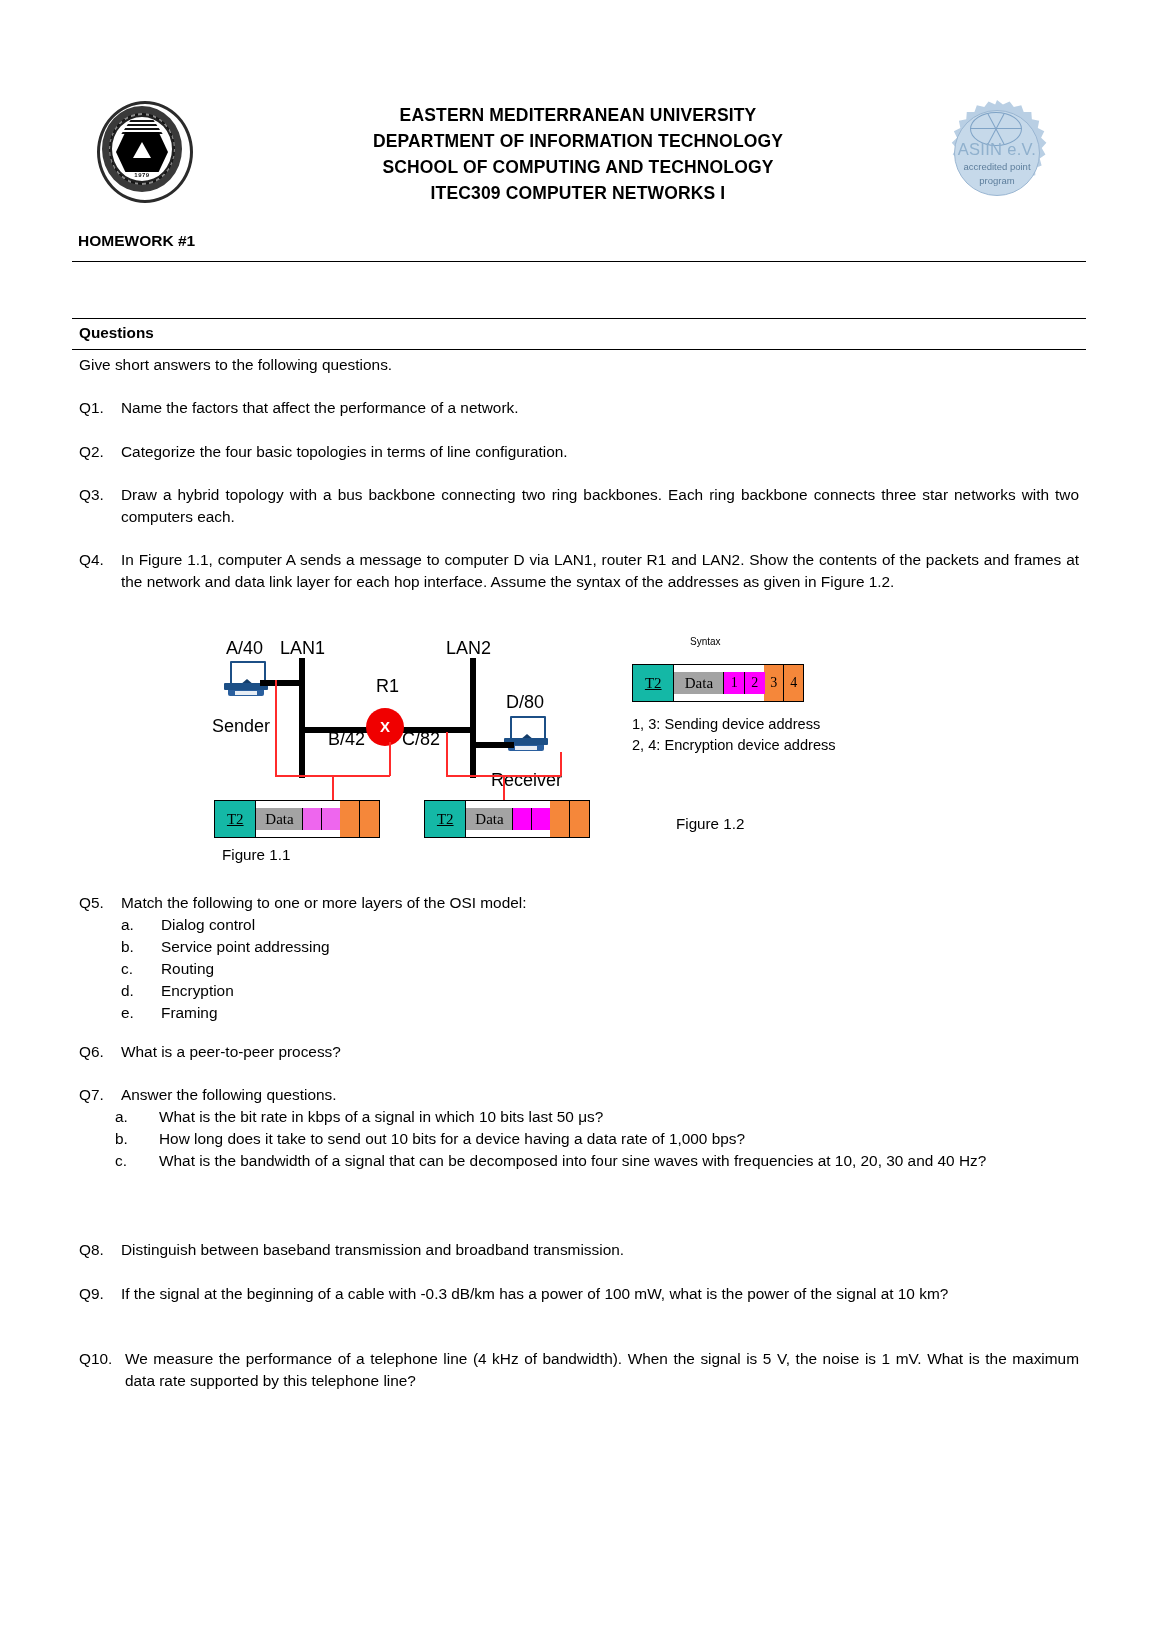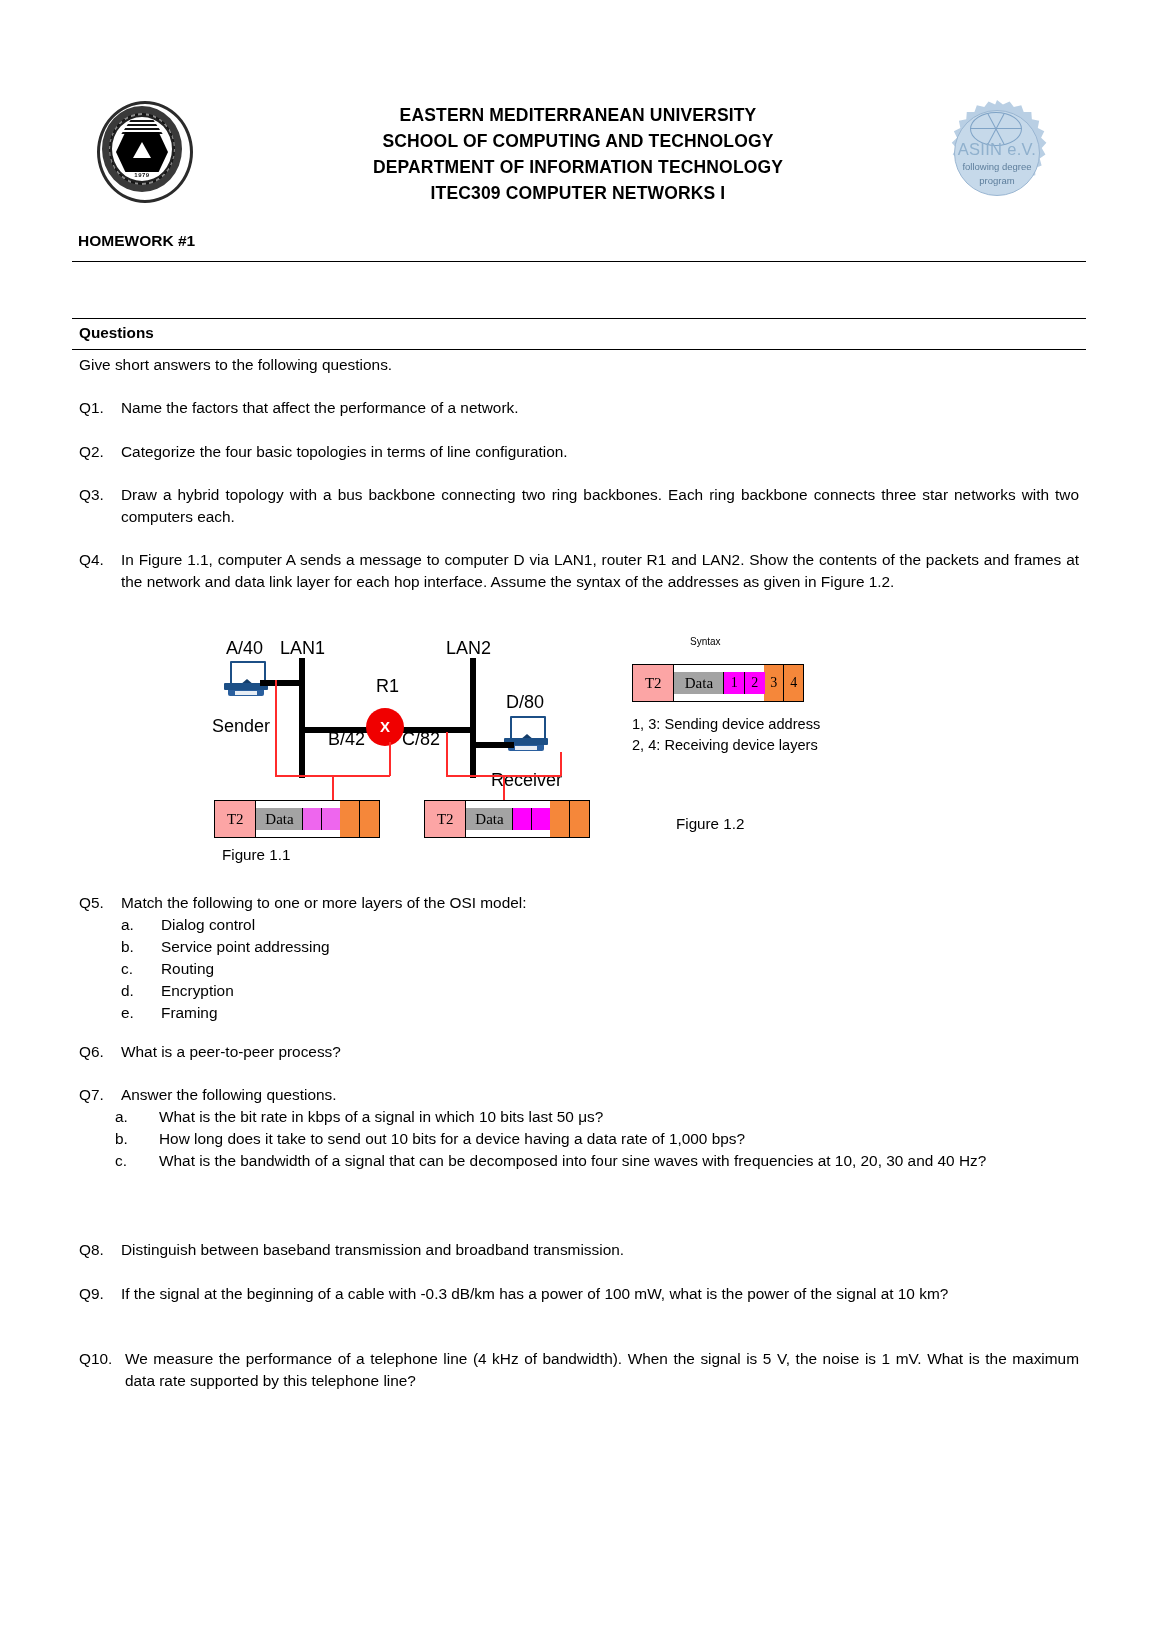--- a/index.html
+++ b/index.html
@@ -476,8 +476,8 @@
 
     <div class="header-titles">
       <div>EASTERN MEDITERRANEAN UNIVERSITY</div>
+      <div>DEPARTMENT OF INFORMATION TECHNOLOGY</div>
       <div>SCHOOL OF COMPUTING AND TECHNOLOGY</div>
-      <div>DEPARTMENT OF INFORMATION TECHNOLOGY</div>
       <div>ITEC309 COMPUTER NETWORKS I</div>
     </div>
 

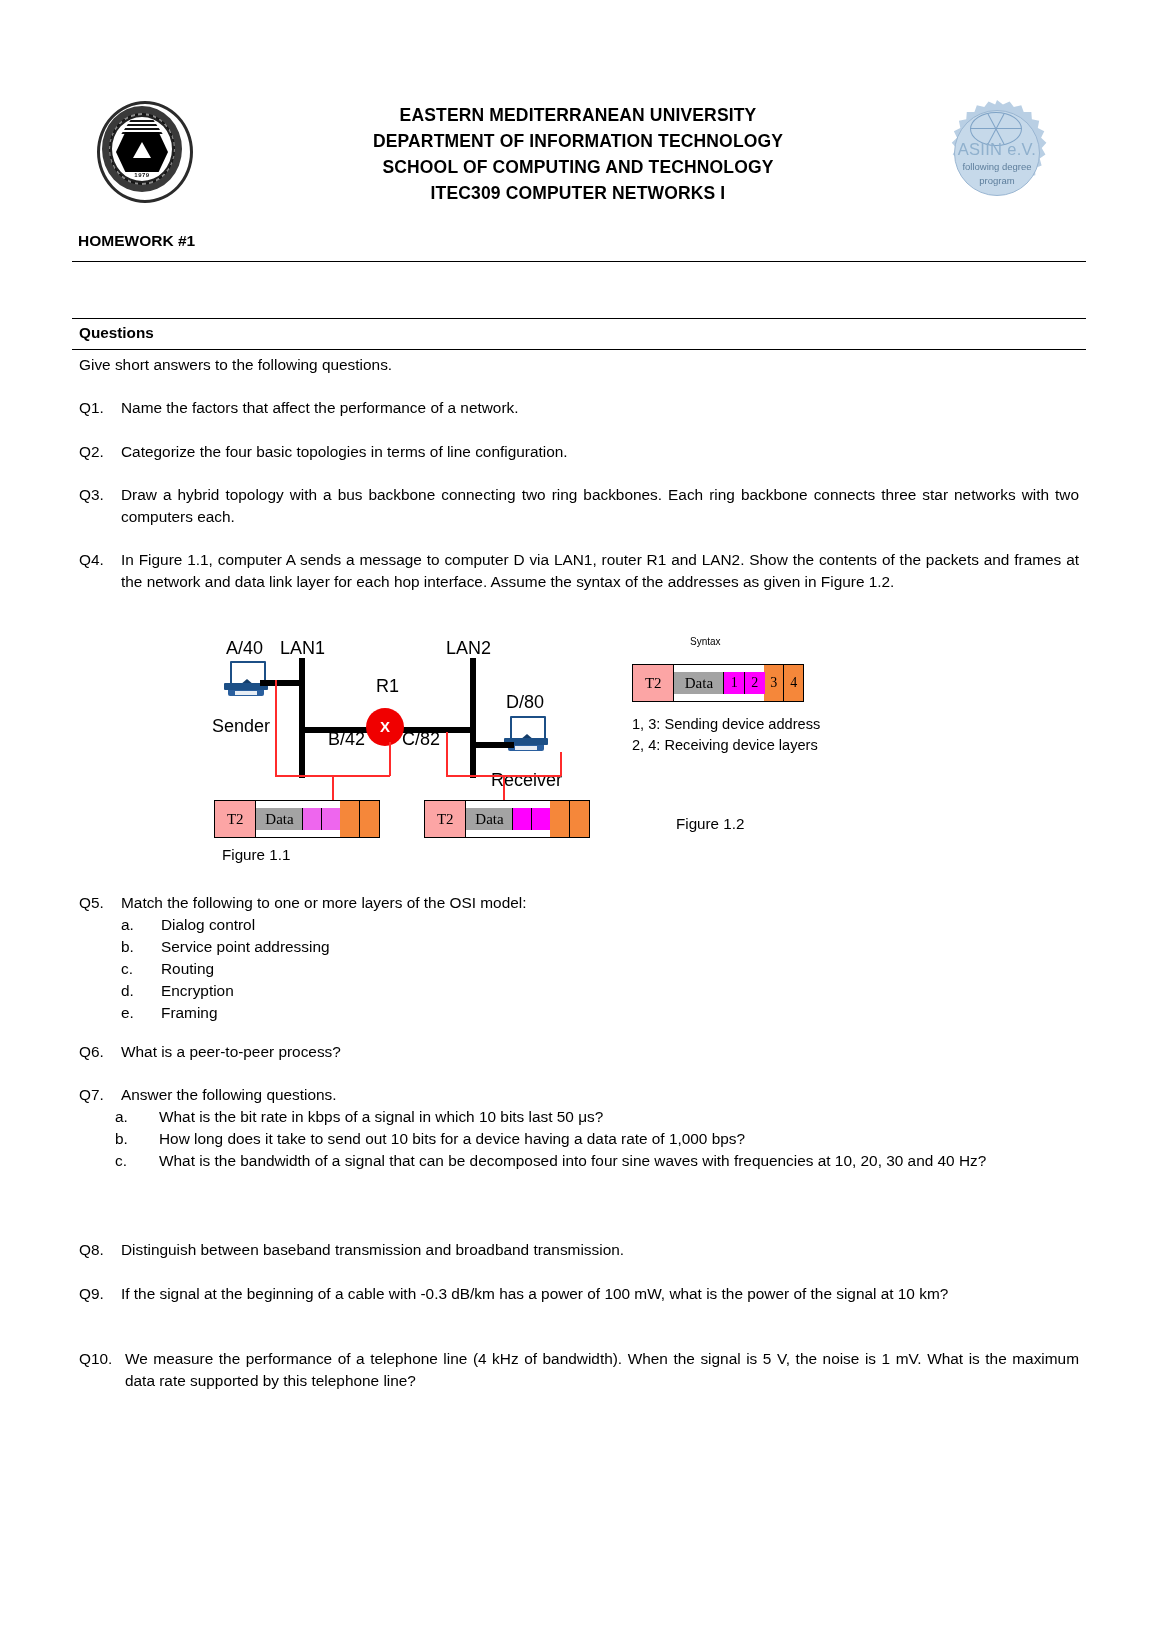--- a/index.html
+++ b/index.html
@@ -487,7 +487,7 @@
       <div class="globe"></div>
       <div class="globe-h"></div>
       <div class="asiin-name">ASIIN e.V.</div>
-      <div class="asiin-line1">following degree</div>
+      <div class="asiin-line1">accredited point</div>
       <div class="asiin-line2">program</div>
     </div>
   </div>

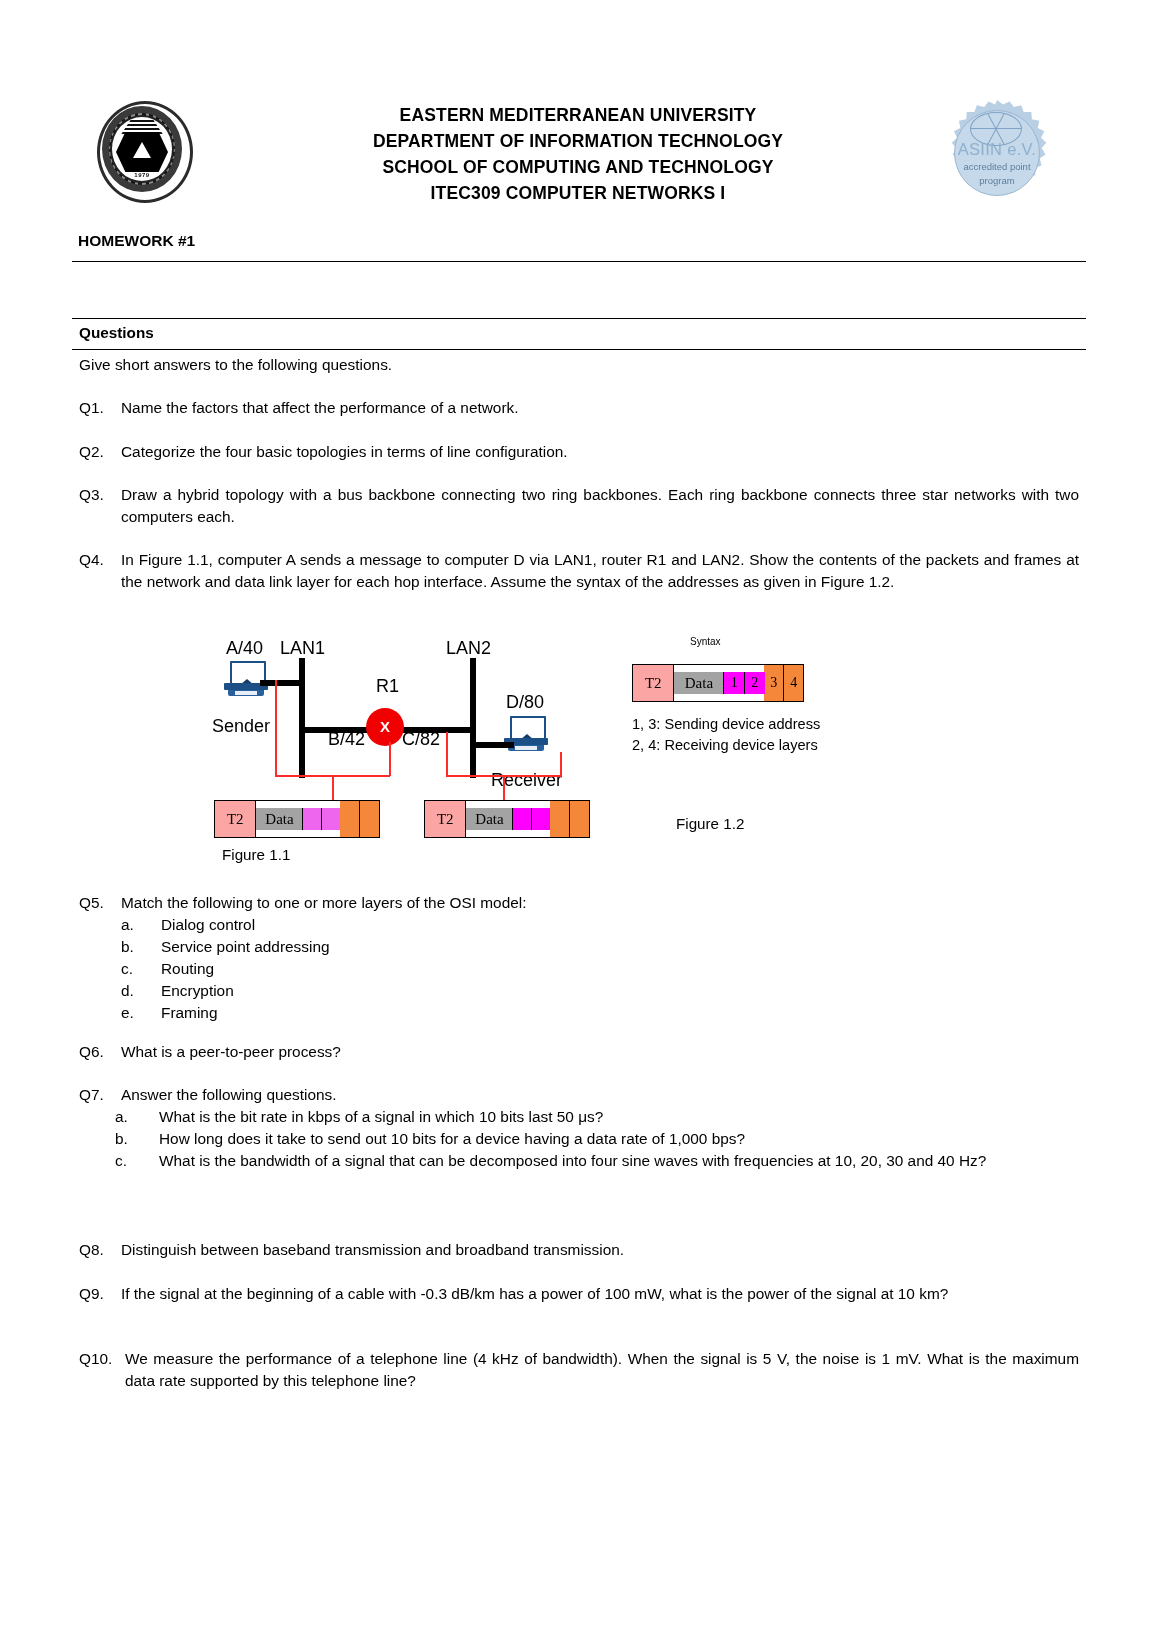--- a/index.html
+++ b/index.html
@@ -389,7 +389,7 @@
     color: #000;
   }
   .pkt .cell:last-child { border-right: none; }
-  .pkt .c-t2 { background: #fca5a5; }
+  .pkt .c-t2 { background: #14b8a6; text-decoration: underline; }
   .pkt .mid {
     position: relative;
     display: flex;

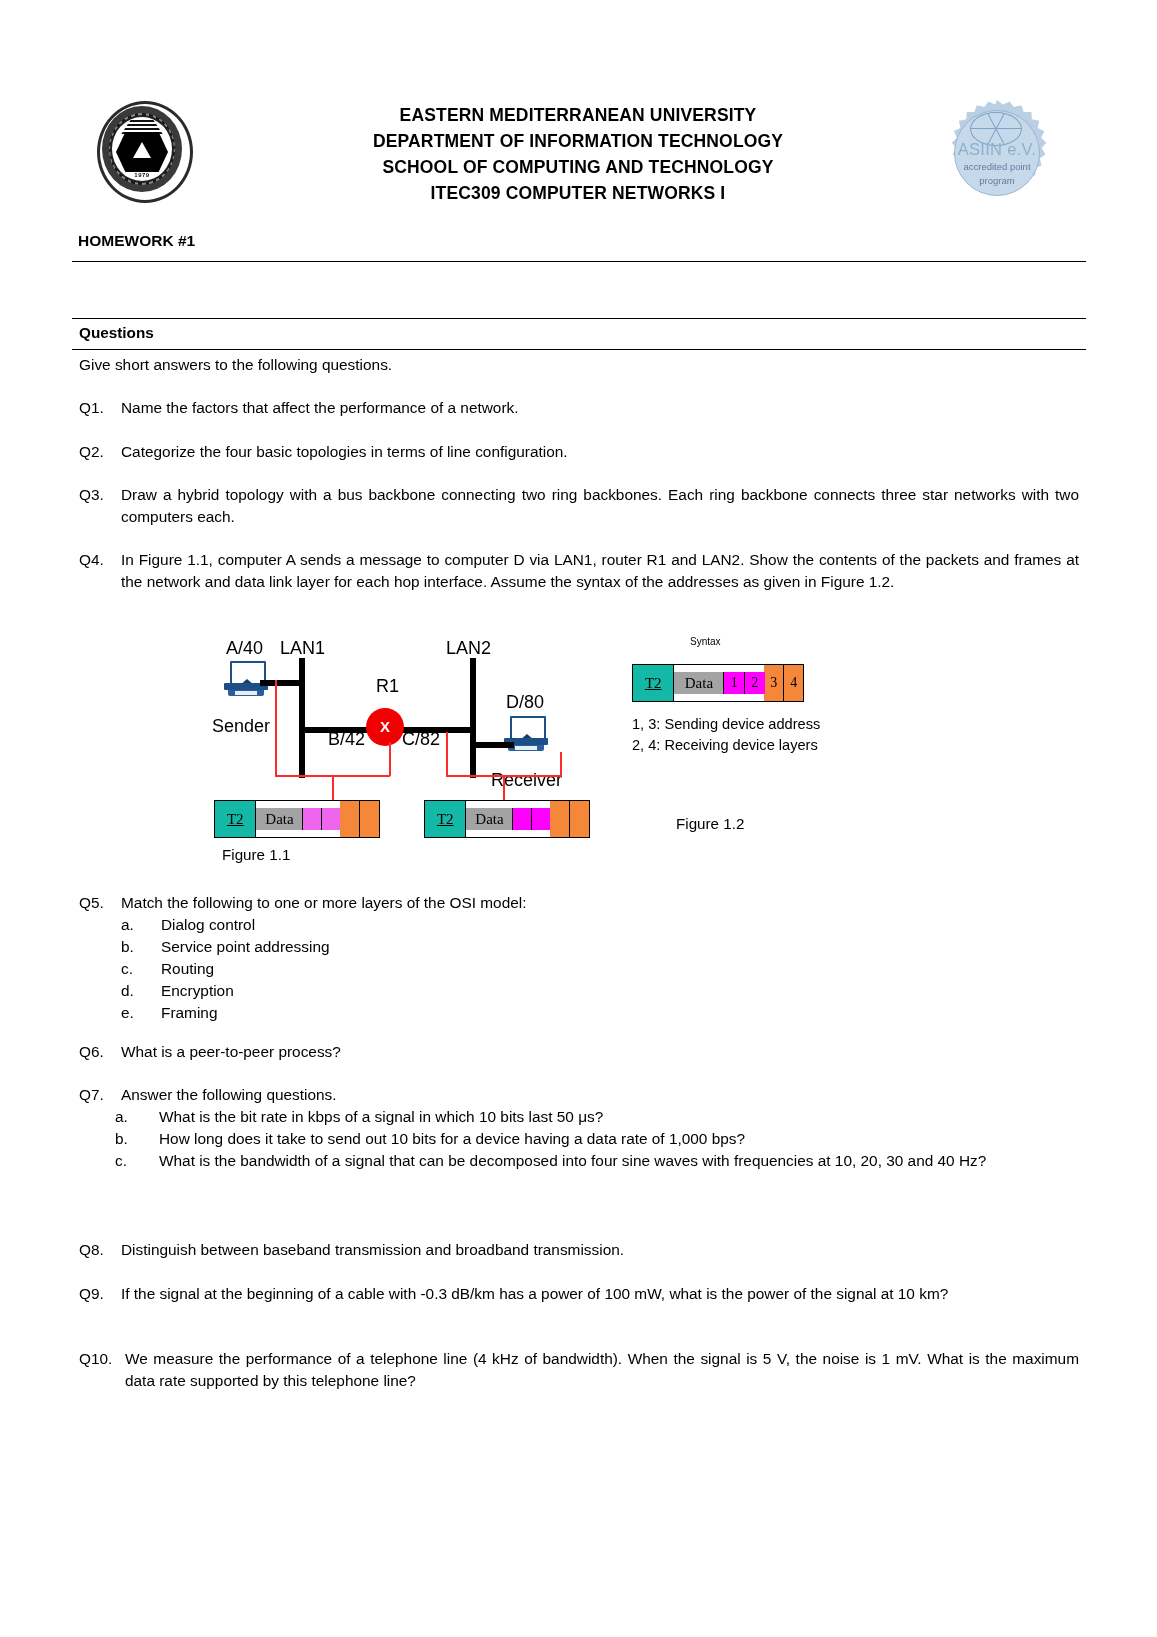--- a/index.html
+++ b/index.html
@@ -619,7 +619,7 @@
 
     <div class="legend">
       <div>1, 3: Sending device address</div>
-      <div>2, 4: Receiving device layers</div>
+      <div>2, 4: Encryption device address</div>
     </div>
   </div>
 

